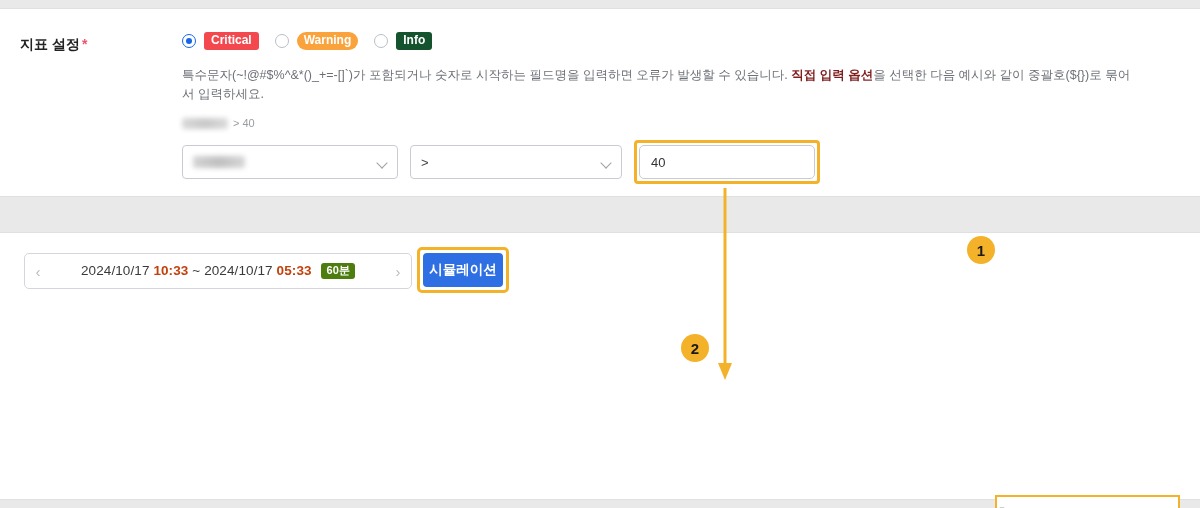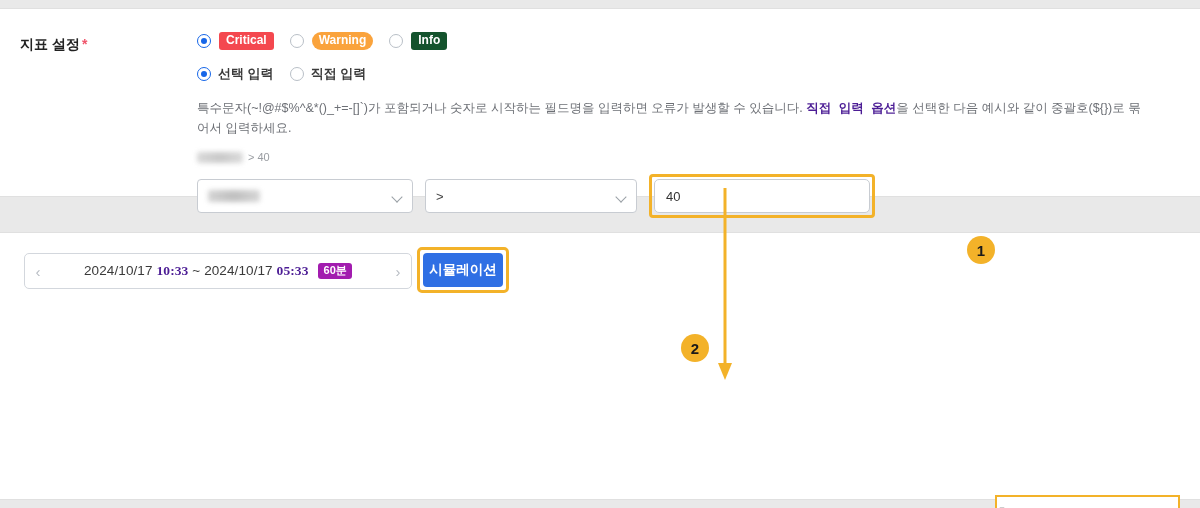--- a/index.html
+++ b/index.html
@@ -24,7 +24,7 @@
   }
   .req{color:#f0556b;font-weight:bold;margin-left:2px;}
 
-  .field-col{position:absolute;left:197px;top:20px;width:1000px;}
+  .field-col{position:absolute;left:182px;top:20px;width:1000px;}
 
   .radio-row{display:flex;align-items:center;height:24px;}
   .radio-row.second{margin-top:9px;}

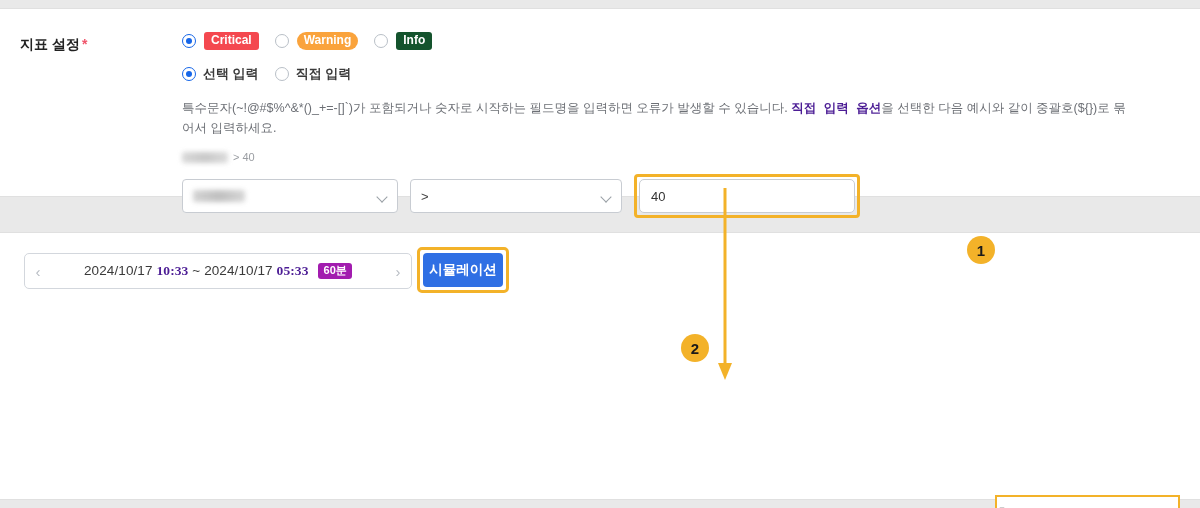--- a/index.html
+++ b/index.html
@@ -172,16 +172,6 @@
         </label>
       </div>
 
-      <div class="radio-row second">
-        <label class="radio-item">
-          <span class="radio on"></span>
-          <span class="radio-text">선택 입력</span>
-        </label>
-        <label class="radio-item">
-          <span class="radio"></span>
-          <span class="radio-text">직접 입력</span>
-        </label>
-      </div>
 
       <div class="desc">
         <span>특수문자(~!@#$%^&amp;*()_+=-[]`)가 포함되거나 숫자로 시작하는 필드명을 입력하면 오류가 발생할 수 있습니다. </span><b>직접 입력 옵션</b><span>을 선택한 다음 예시와 같이 중괄호(${})로 묶어서 입력하세요.</span>

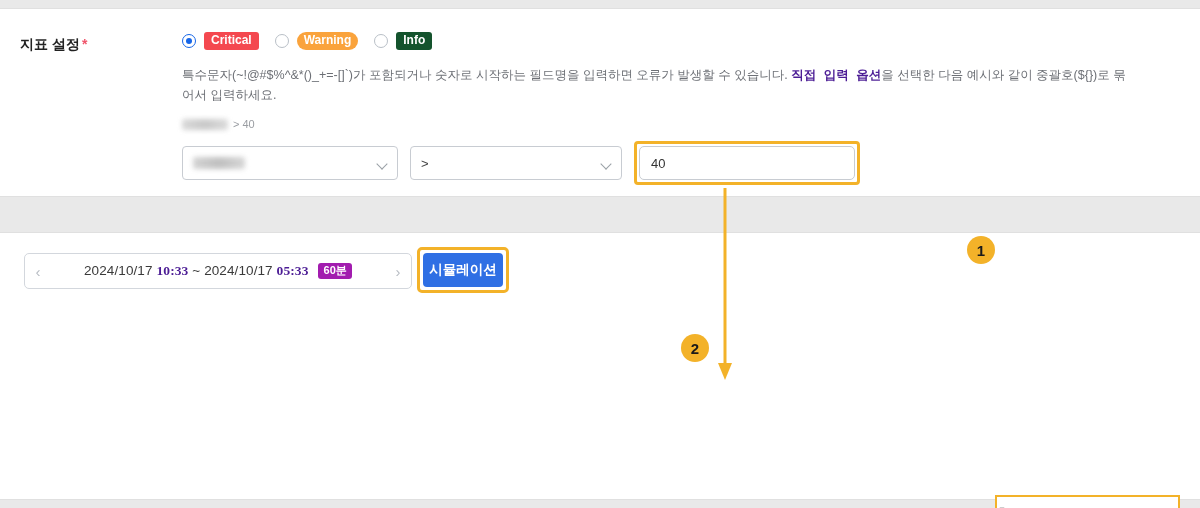--- a/index.html
+++ b/index.html
@@ -51,7 +51,7 @@
   .desc{
     margin-top:13px;width:950px;font-size:12.5px;color:#6d7076;line-height:19px;
   }
-  .desc b{color:#4c1d95;font-weight:bold;font-family:Liberation Mono, monospace;}
+  .desc b{color:#7f1d1d;font-weight:bold;}
 
   .example{
     margin-top:11px;height:16px;font-size:11px;color:#9a9da2;

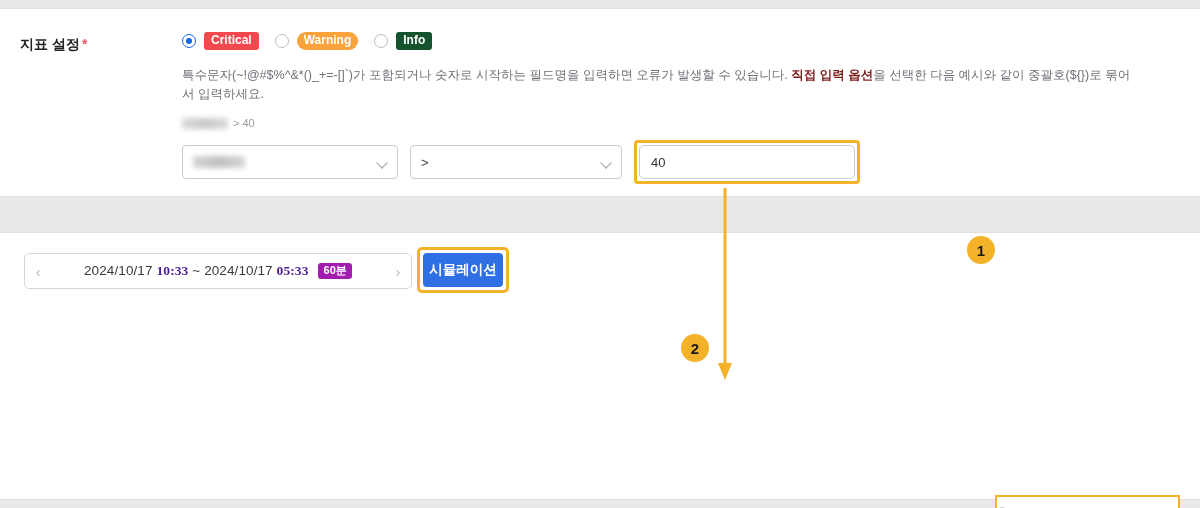--- a/index.html
+++ b/index.html
@@ -88,7 +88,7 @@
     display:inline-flex;
   }
   .value-input{
-    width:216px;height:34px;border:1px solid #c8ccd2;border-radius:5px;background:#fff;
+    width:176px;height:34px;border:1px solid #c8ccd2;border-radius:5px;background:#fff;
     box-sizing:border-box;padding:0 11px;font-size:13px;color:#333;
     font-family:"Liberation Sans",sans-serif;outline:none;
   }

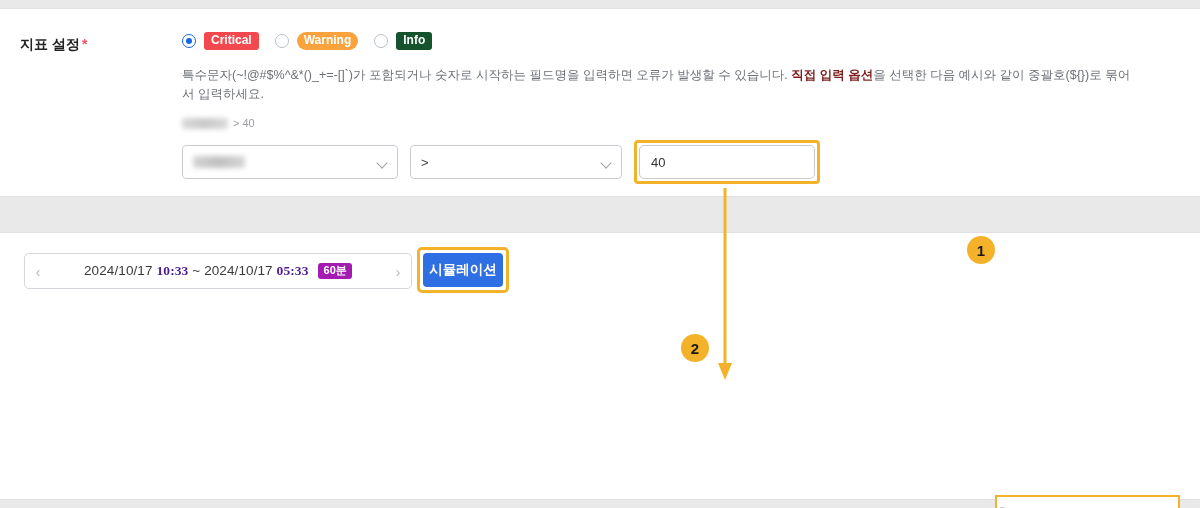--- a/index.html
+++ b/index.html
@@ -112,7 +112,7 @@
     flex:1;text-align:center;font-size:13.5px;color:#3a3a3a;white-space:nowrap;
     letter-spacing:.1px;
   }
-  .range-text b{font-weight:bold;color:#4c1d95;font-family:Liberation Serif, serif;}
+  .range-text b{font-weight:bold;color:#c2410c;}
   .badge-60{
     display:inline-block;background:#a21caf;color:#fff;font-size:11px;font-weight:bold;
     border-radius:3px;padding:2px 5px 3px;margin-left:6px;vertical-align:1px;line-height:11px;

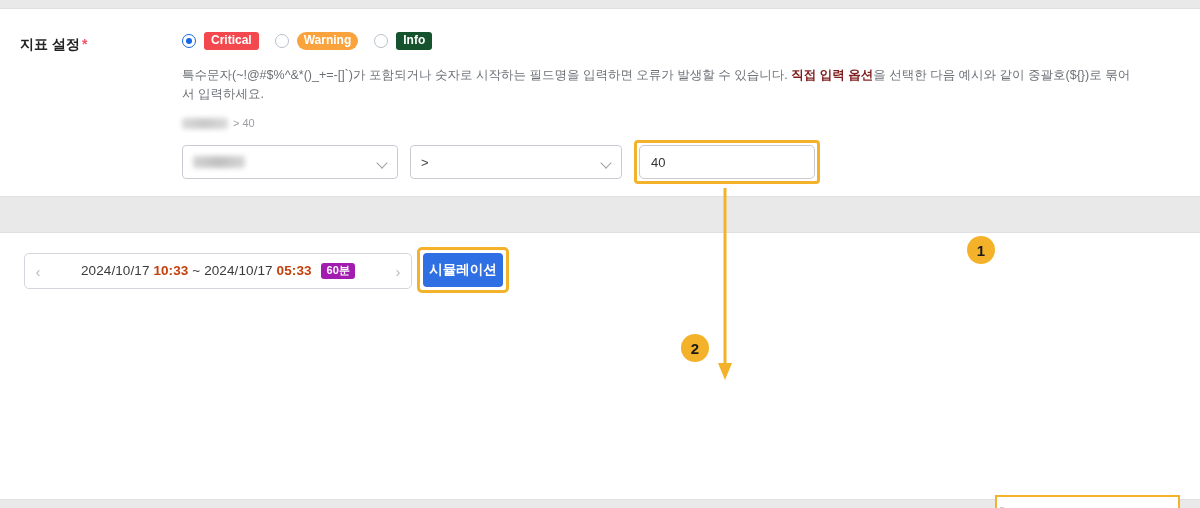--- a/index.html
+++ b/index.html
@@ -114,7 +114,7 @@
   }
   .range-text b{font-weight:bold;color:#c2410c;}
   .badge-60{
-    display:inline-block;background:#a21caf;color:#fff;font-size:11px;font-weight:bold;
+    display:inline-block;background:#4d7c0f;color:#fff;font-size:11px;font-weight:bold;
     border-radius:3px;padding:2px 5px 3px;margin-left:6px;vertical-align:1px;line-height:11px;
   }
   .sim-hl{

